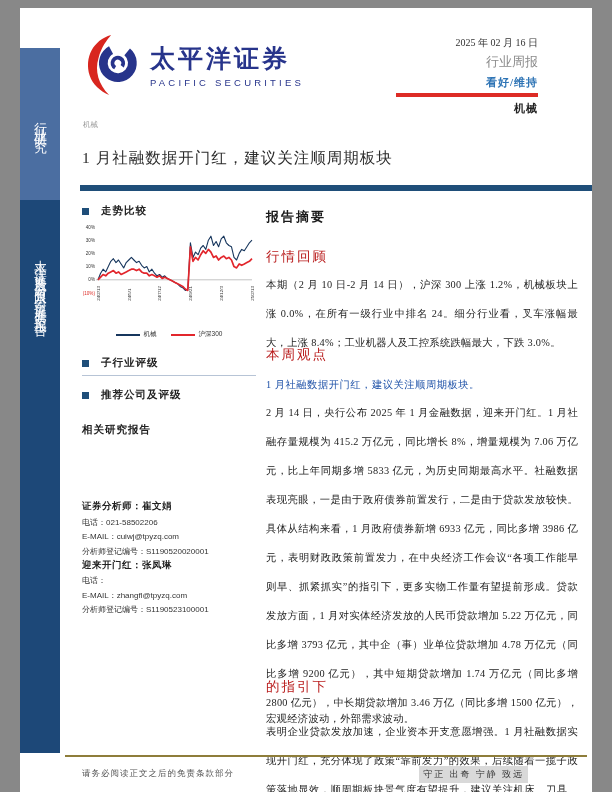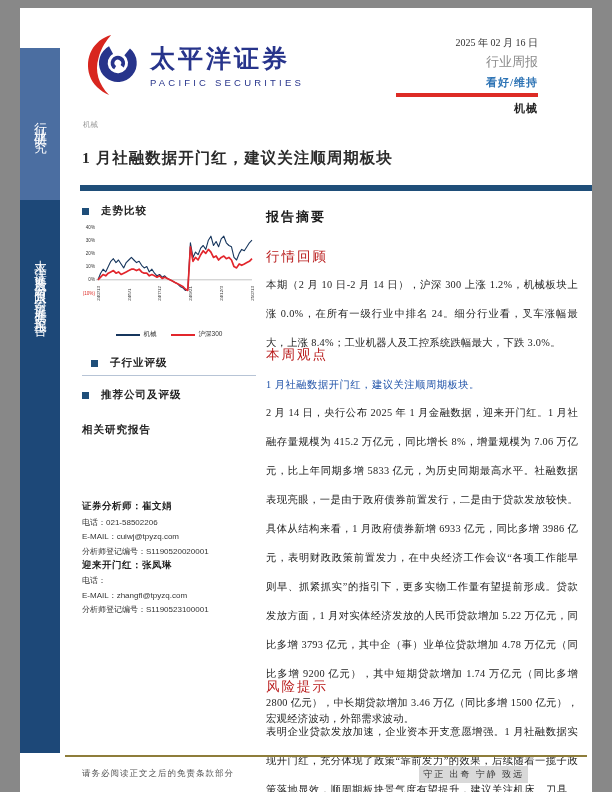--- a/index.html
+++ b/index.html
@@ -29,7 +29,7 @@
   .hdr-industry{font-size:11px;font-weight:bold;color:#222;margin-top:4px;letter-spacing:1px;}
   
   .cat-small{position:absolute;left:63px;top:112px;font-size:7.5px;color:#9b9b9b;}
-  .doc-title{position:absolute;left:62px;top:140px;font-size:15.5px;font-weight:bold;color:#2b2b2b;
+  .doc-title{position:absolute;left:62px;top:140px;font-size:15.5px;font-weight:normal;color:#2b2b2b;
              letter-spacing:1px;text-align:center;}
   .title-bar{position:absolute;left:60px;top:177px;width:552px;height:6px;background:#1f4e79;}
   

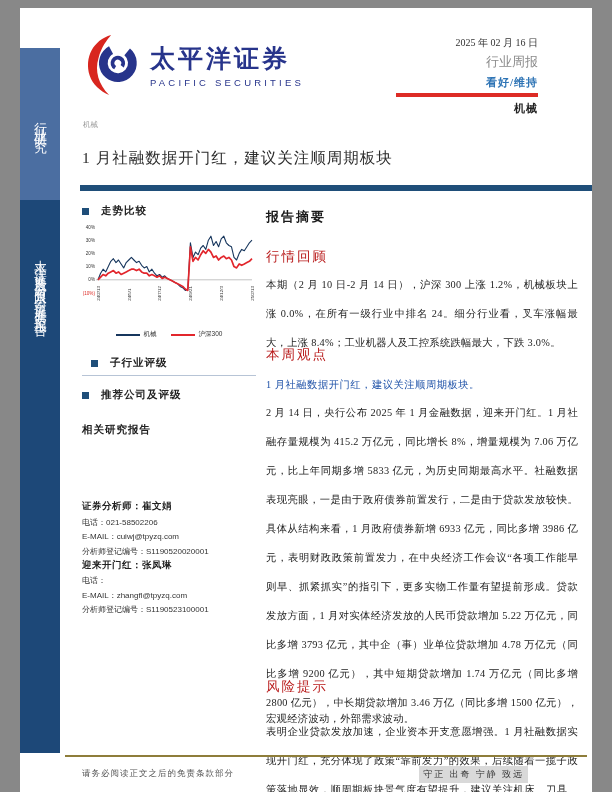--- a/index.html
+++ b/index.html
@@ -134,7 +134,7 @@
     </div>
   </div>
 
-  <div class="bullet-head" style="left:71px;top:348px;justify-content:space-between;">
+  <div class="bullet-head" style="left:62px;top:348px;justify-content:space-between;">
     <span class="sq"></span>
     <span>子行业评级</span>
   </div>

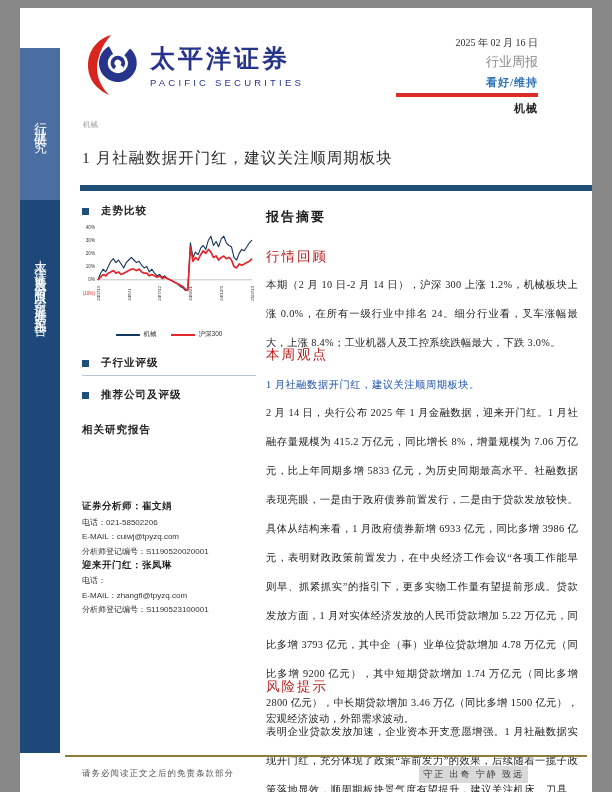--- a/index.html
+++ b/index.html
@@ -168,7 +168,7 @@
   <div class="r-highlight" style="top:370px;">1 月社融数据开门红，建议关注顺周期板块。</div>
   <div class="r-para" style="top:390px;">2 月 14 日，央行公布 2025 年 1 月金融数据，迎来开门红。1 月社融存量规模为 415.2 万亿元，同比增长 8%，增量规模为 7.06 万亿元，比上年同期多增 5833 亿元，为历史同期最高水平。社融数据表现亮眼，一是由于政府债券前置发行，二是由于贷款发放较快。具体从结构来看，1 月政府债券新增 6933 亿元，同比多增 3986 亿元，表明财政政策前置发力，在中央经济工作会议“各项工作能早则早、抓紧抓实”的指引下，更多实物工作量有望提前形成。贷款发放方面，1 月对实体经济发放的人民币贷款增加 5.22 万亿元，同比多增 3793 亿元，其中企（事）业单位贷款增加 4.78 万亿元（同比多增 9200 亿元），其中短期贷款增加 1.74 万亿元（同比多增 2800 亿元），中长期贷款增加 3.46 万亿（同比多增 1500 亿元），表明企业贷款发放加速，企业资本开支意愿增强。1 月社融数据实现开门红，充分体现了政策“靠前发力”的效果，后续随着一揽子政策落地显效，顺周期板块景气度有望提升，建议关注机床、刀具、注塑机、工程机械等板块。</div>
 
-  <div class="r-sect" style="top:670px;">风险提示</div>
+  <div class="r-sect" style="top:670px;">的指引下</div>
   <div class="r-para" style="top:696px;">宏观经济波动，外部需求波动。</div>
 
   <div class="foot-line"></div>

